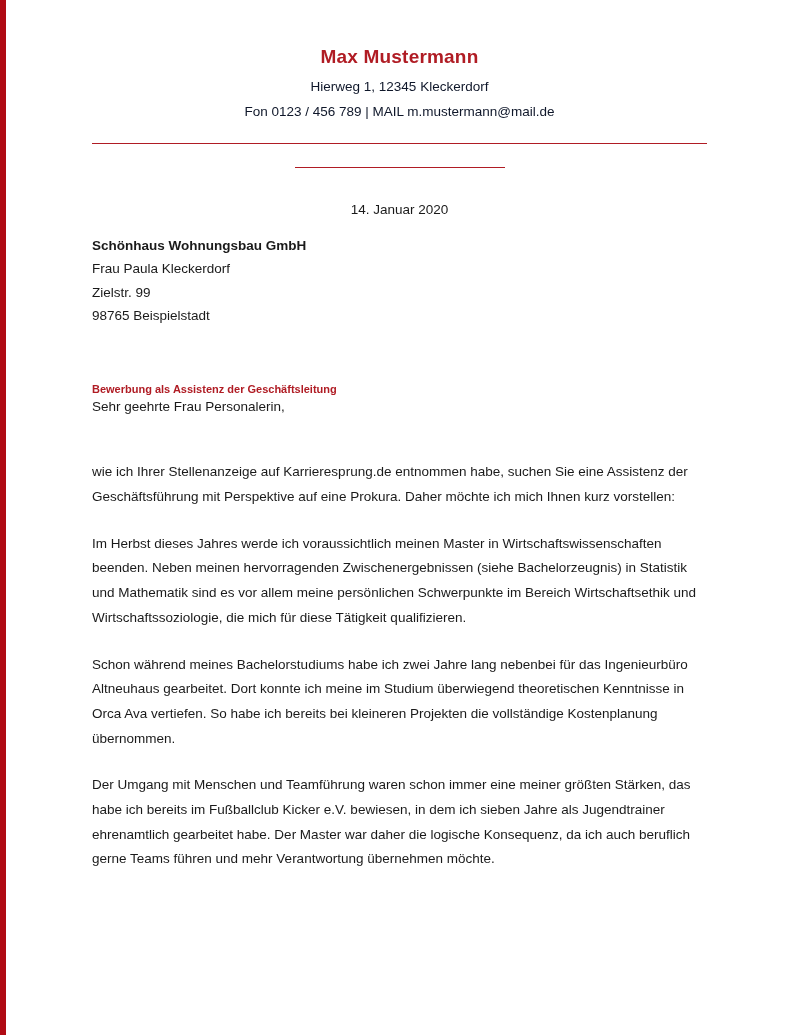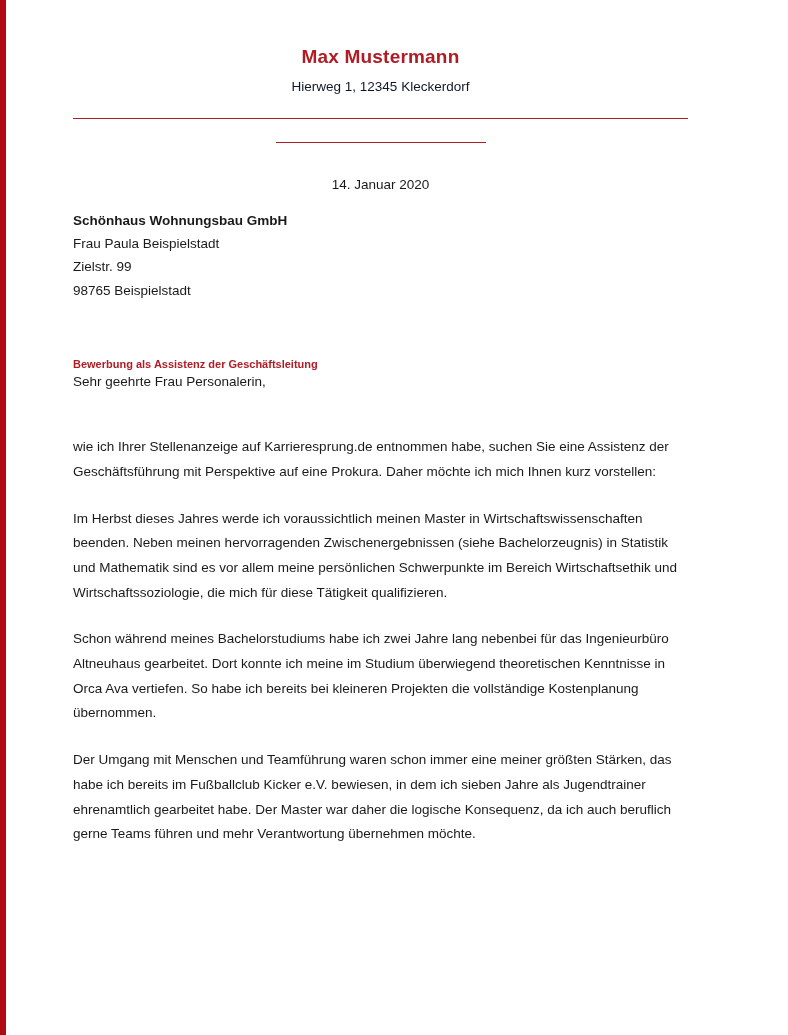--- a/index.html
+++ b/index.html
@@ -32,7 +32,7 @@
 
   .content {
     position: absolute;
-    left: 73px;
+    left: 92px;
     top: 0;
     width: 615px;
   }

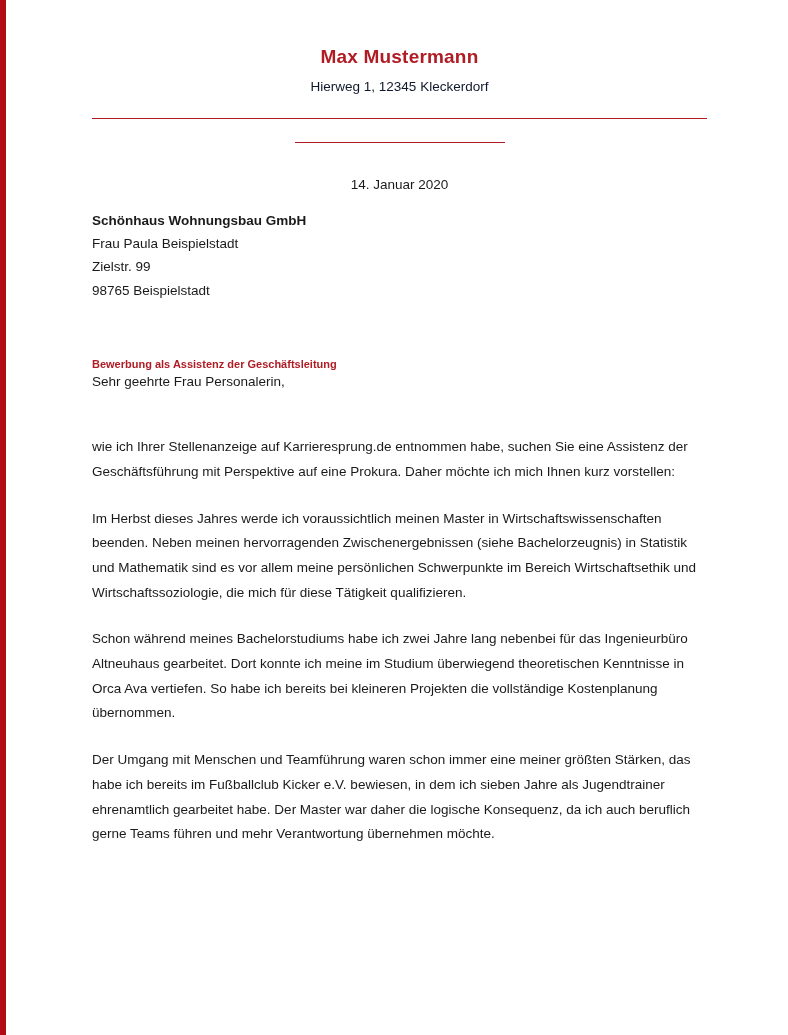--- a/index.html
+++ b/index.html
@@ -151,6 +151,7 @@
     <div class="letterhead">
       <div class="sender-name">Max Mustermann</div>
       <div class="sender-address">Hierweg 1, 12345 Kleckerdorf</div>
+      <div class="sender-contact">Fon 0123 / 456 789 | MAIL m.mustermann@mail.de</div>
     </div>
 
     <hr class="rule-wide">

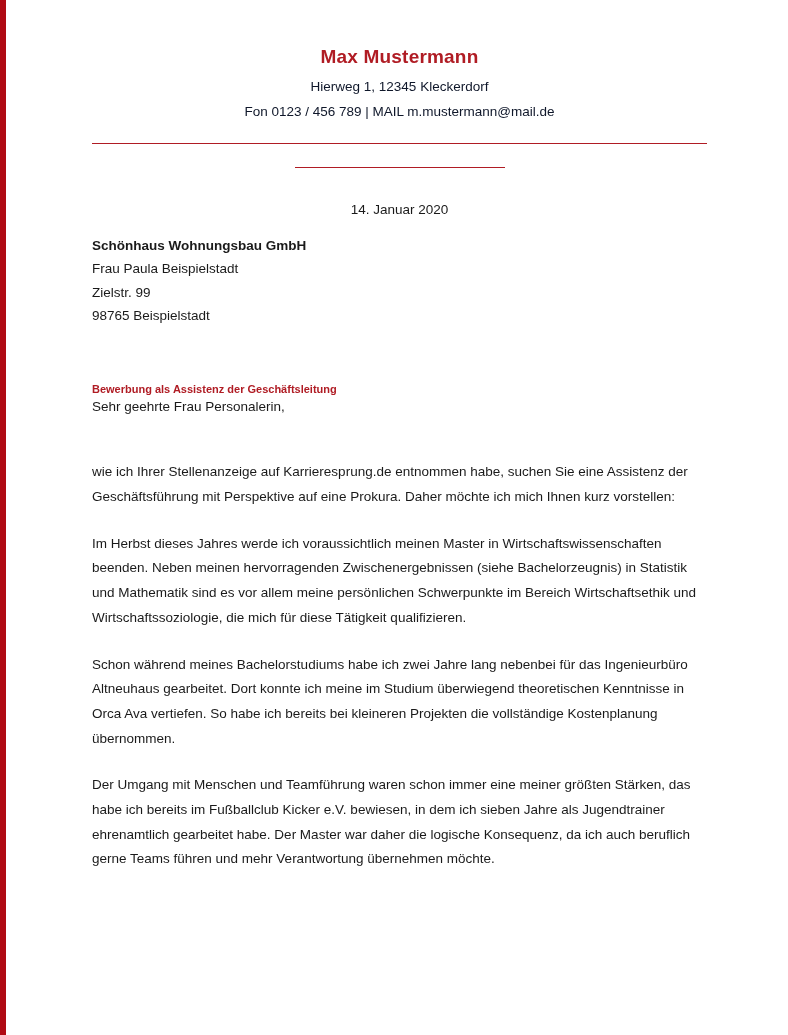--- a/index.html
+++ b/index.html
@@ -164,7 +164,7 @@
 
     <div class="recipient">
       <div class="company">Schönhaus Wohnungsbau GmbH</div>
-      <div>Frau Paula Beispielstadt</div>
+      <div>Frau Paula Kleckerdorf</div>
       <div>Zielstr. 99</div>
       <div>98765 Beispielstadt</div>
     </div>

